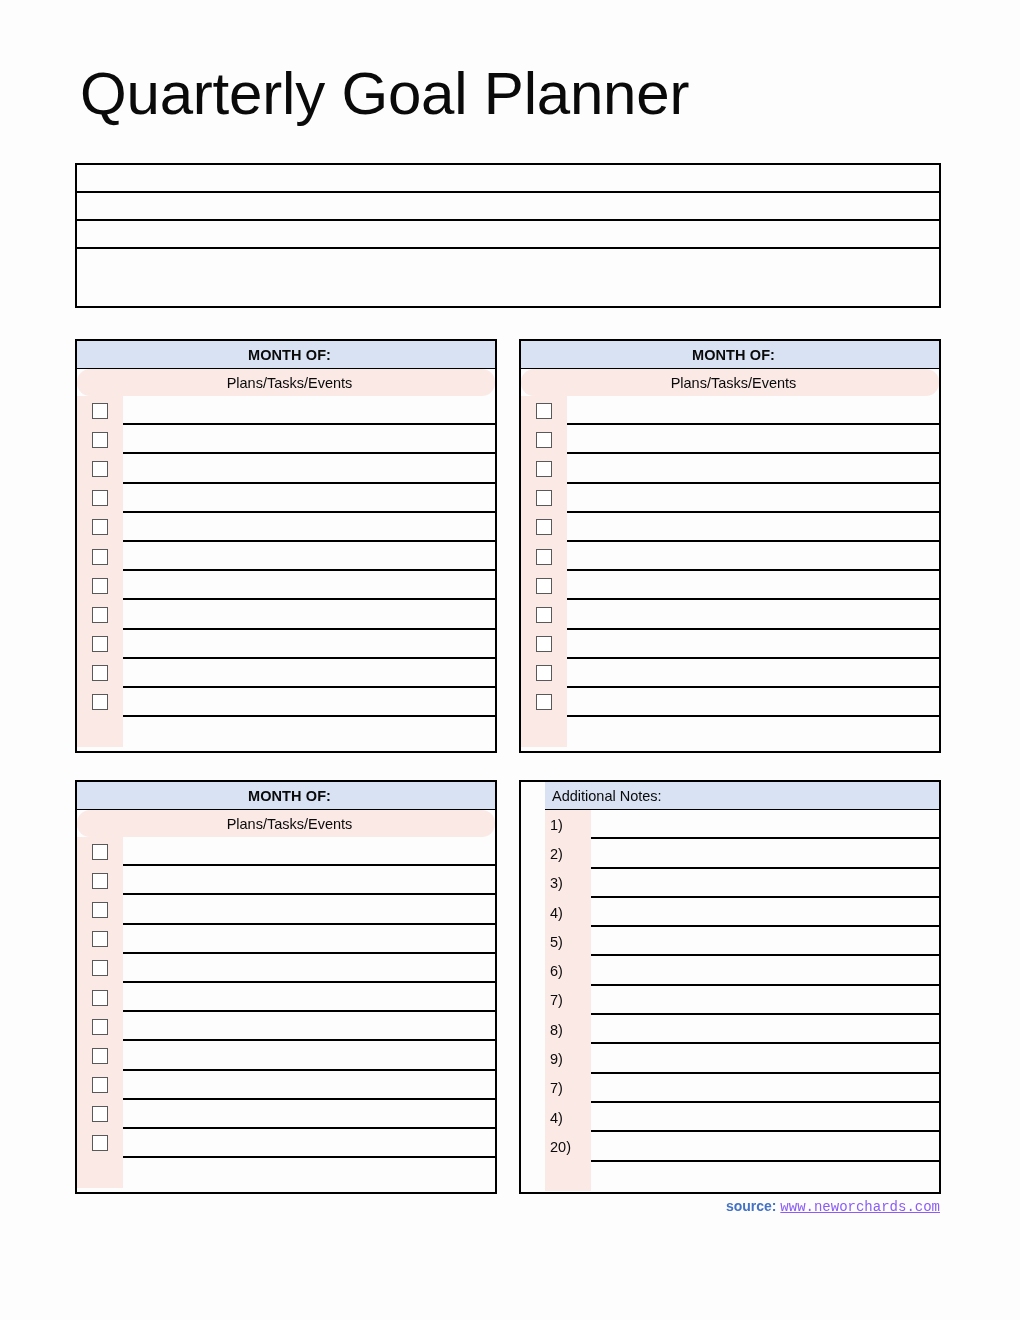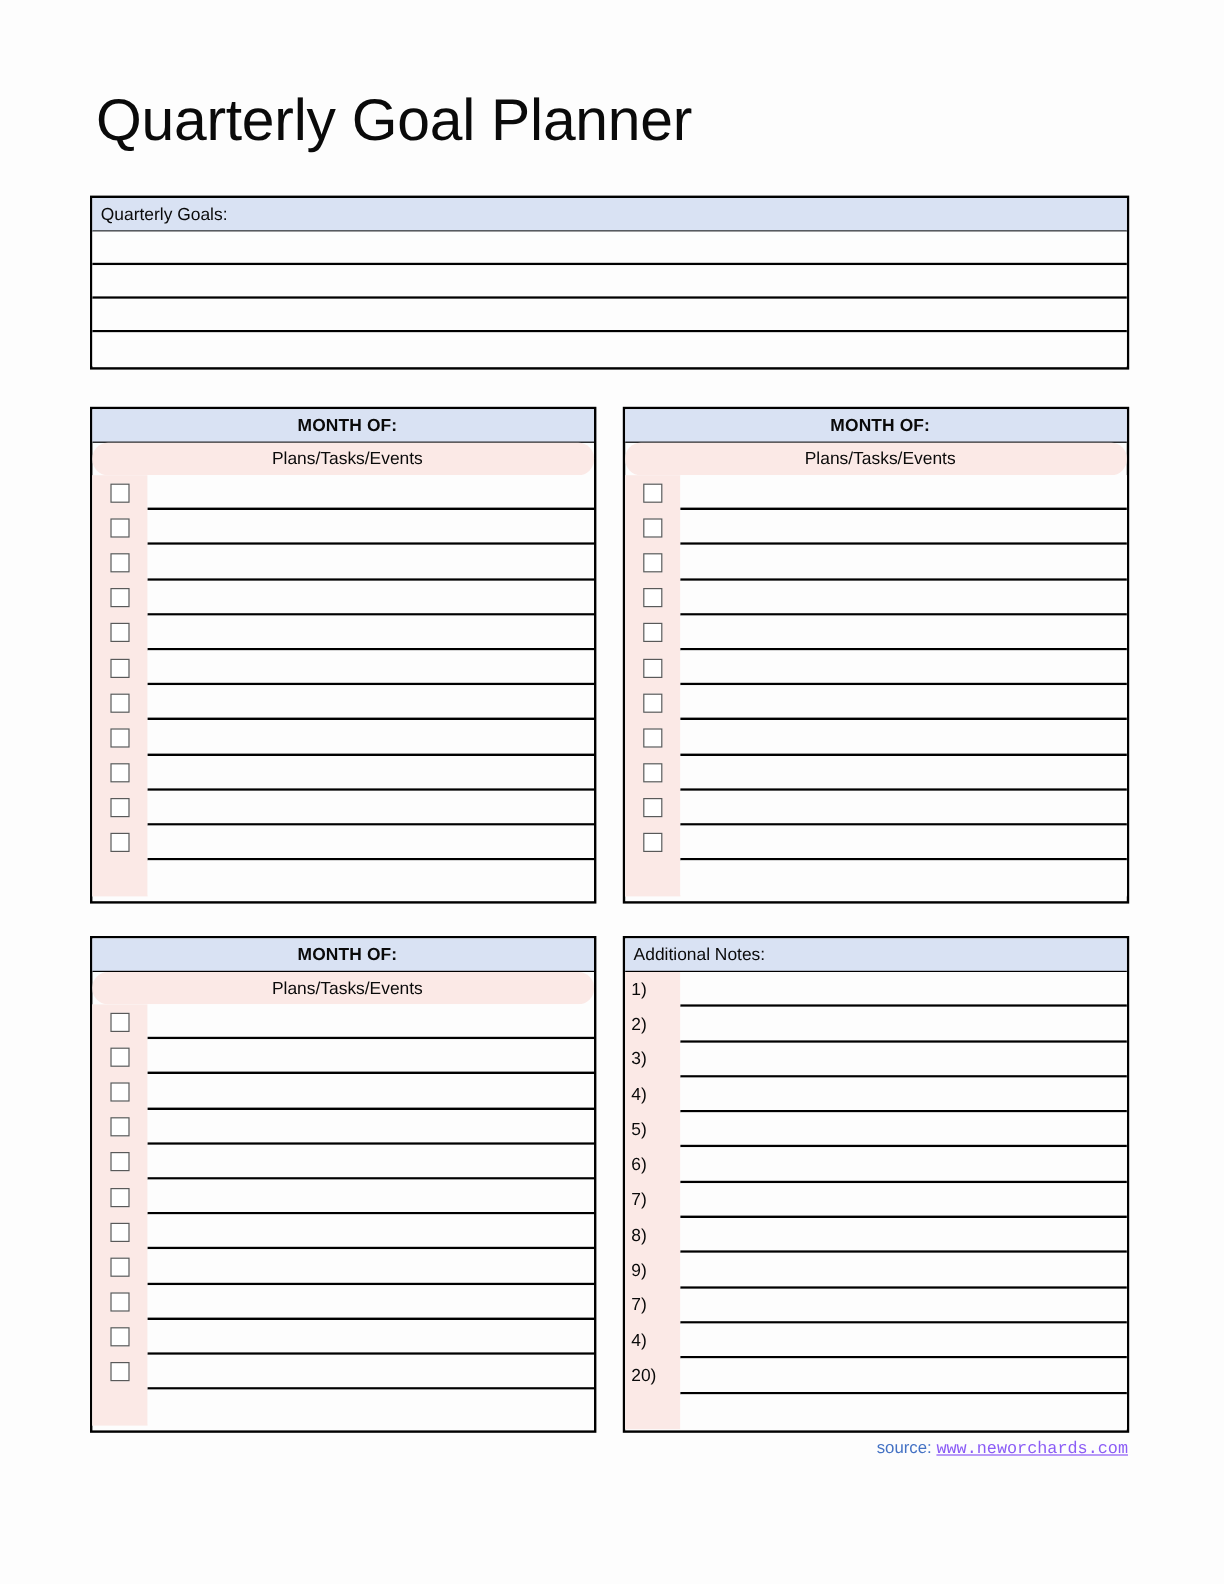--- a/index.html
+++ b/index.html
@@ -28,13 +28,12 @@
     position: absolute;
     left: 80px;
     top: 64px;
-    font-size: 49px;
+    font-size: 60px;
     font-weight: 400;
     letter-spacing: -0.2px;
     line-height: 1.0;
     color: #0a0a0a;
     white-space: nowrap;
-    margin-top: 13px;
   }
 
   

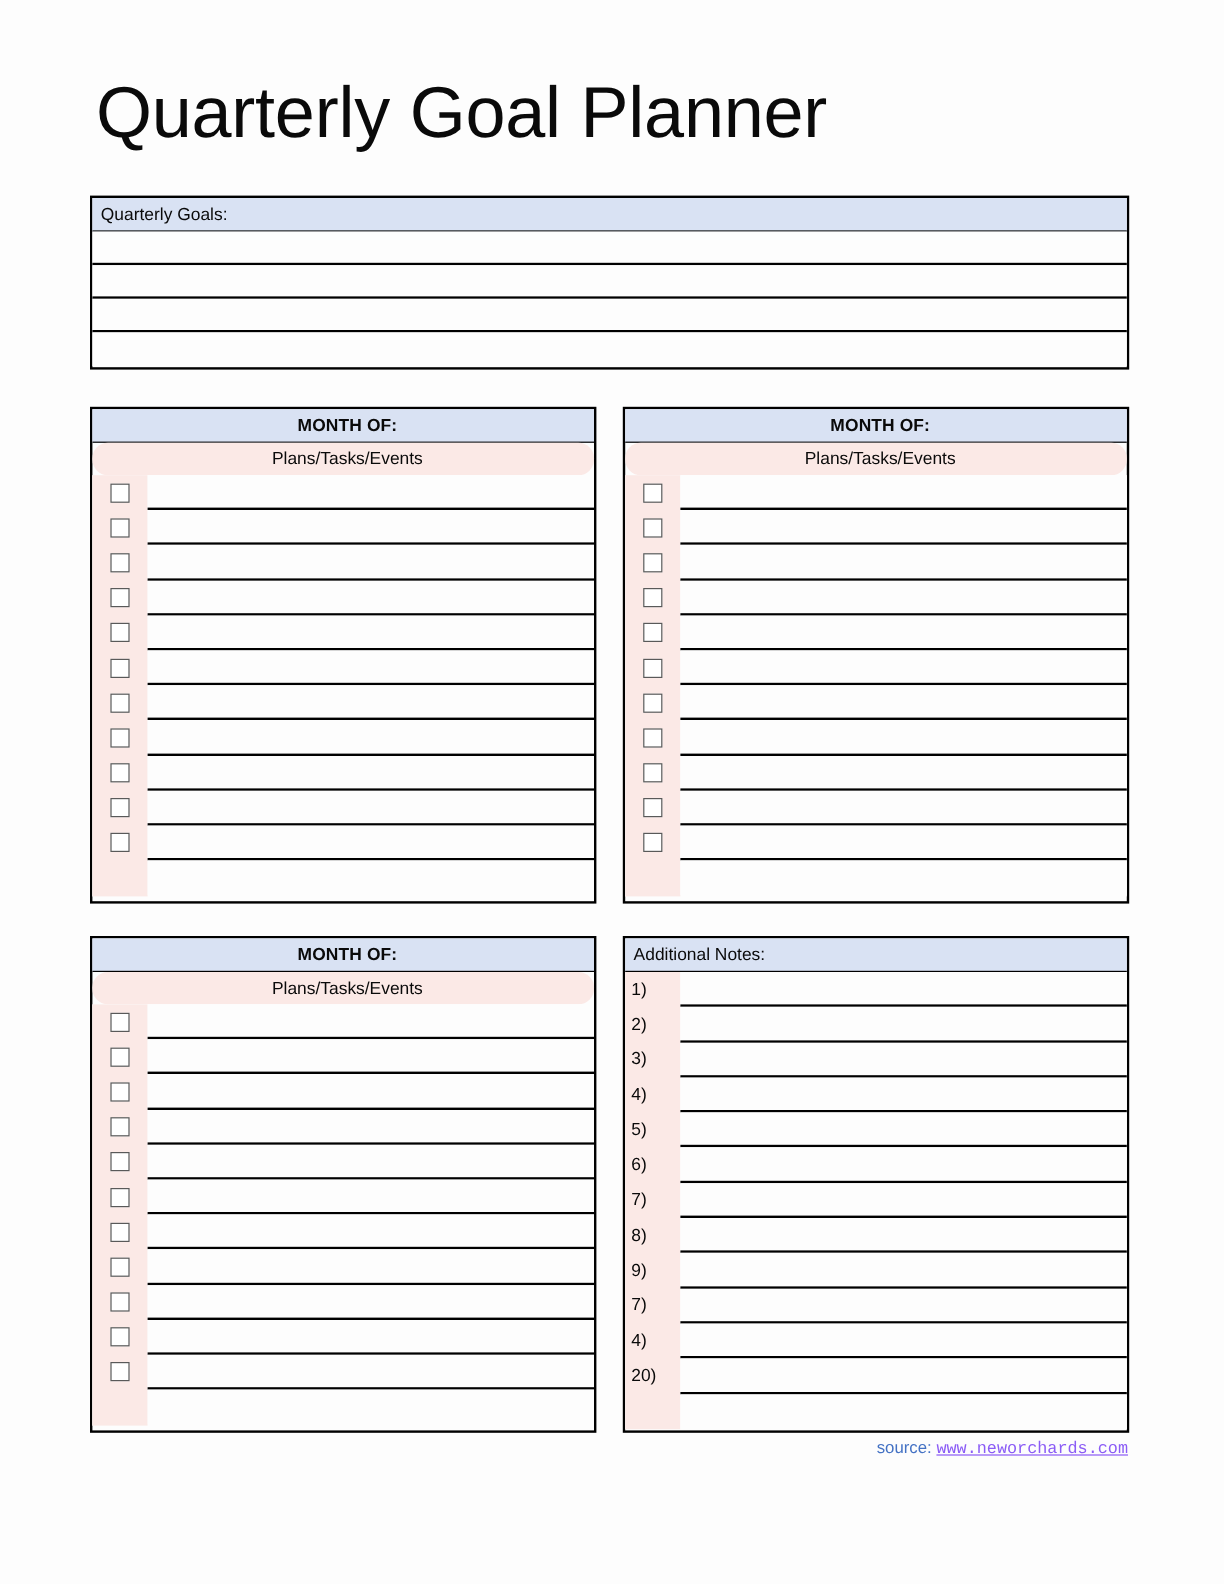--- a/index.html
+++ b/index.html
@@ -190,7 +190,6 @@
   <div class="page-title">Quarterly Goal Planner</div>
 
   <div class="box" id="quarterly-goals-box">
-    <div class="hdr">Quarterly Goals:</div>
     <div id="quarterly-goals-rows">
         <div class="goal-row"></div>
         <div class="goal-row"></div>

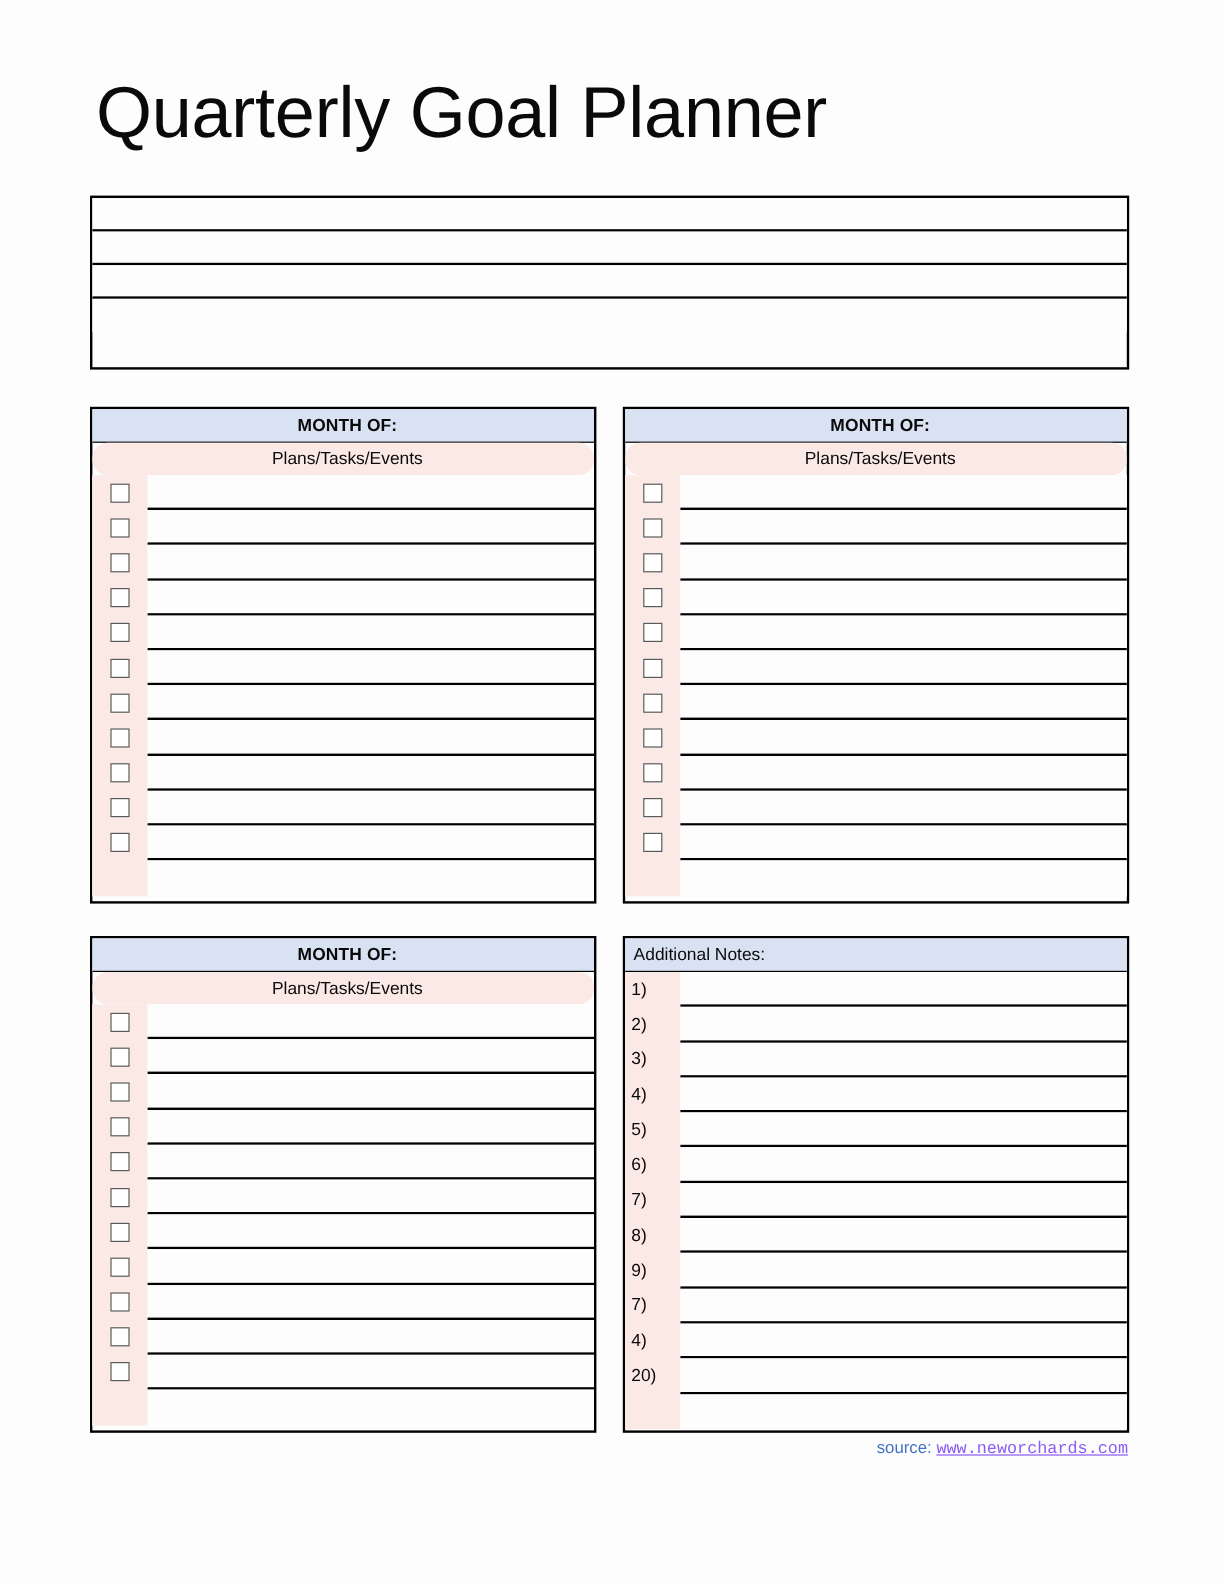--- a/index.html
+++ b/index.html
@@ -127,7 +127,7 @@
   }
 
   
-  #notes-box { left: 519px; top: 780px; width: 422px; height: 414px; }
+  #notes-box { left: 519px; top: 780px; width: 422px; height: 414px; padding-left: 24px; }
   #notes-box .notes-area {
     position: relative;
     background: #fdfdfd;

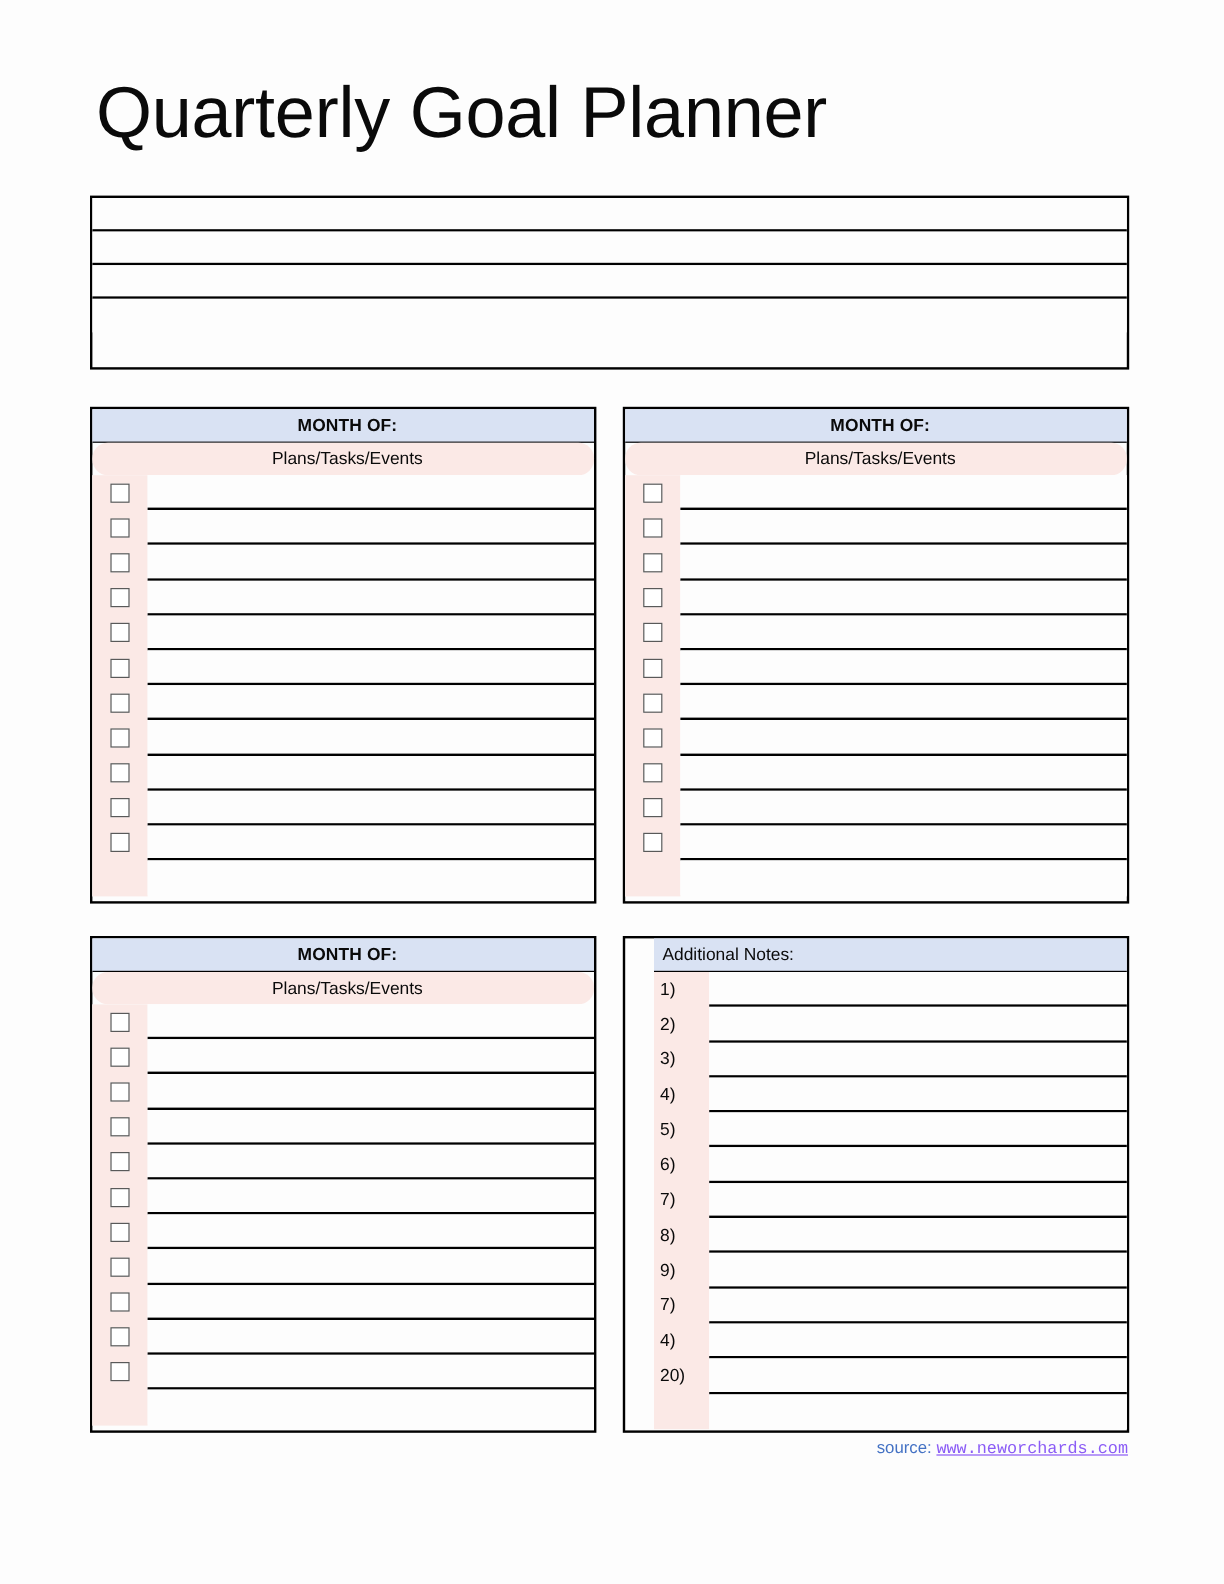--- a/index.html
+++ b/index.html
@@ -175,7 +175,7 @@
     color: #4472c4;
     white-space: nowrap;
   }
-  .source-line .src-label { color: #4472c4; }
+  .source-line .src-label { color: #4472c4; font-weight: bold; }
   .source-line .src-url {
     color: #8b5cf6;
     text-decoration: underline;

